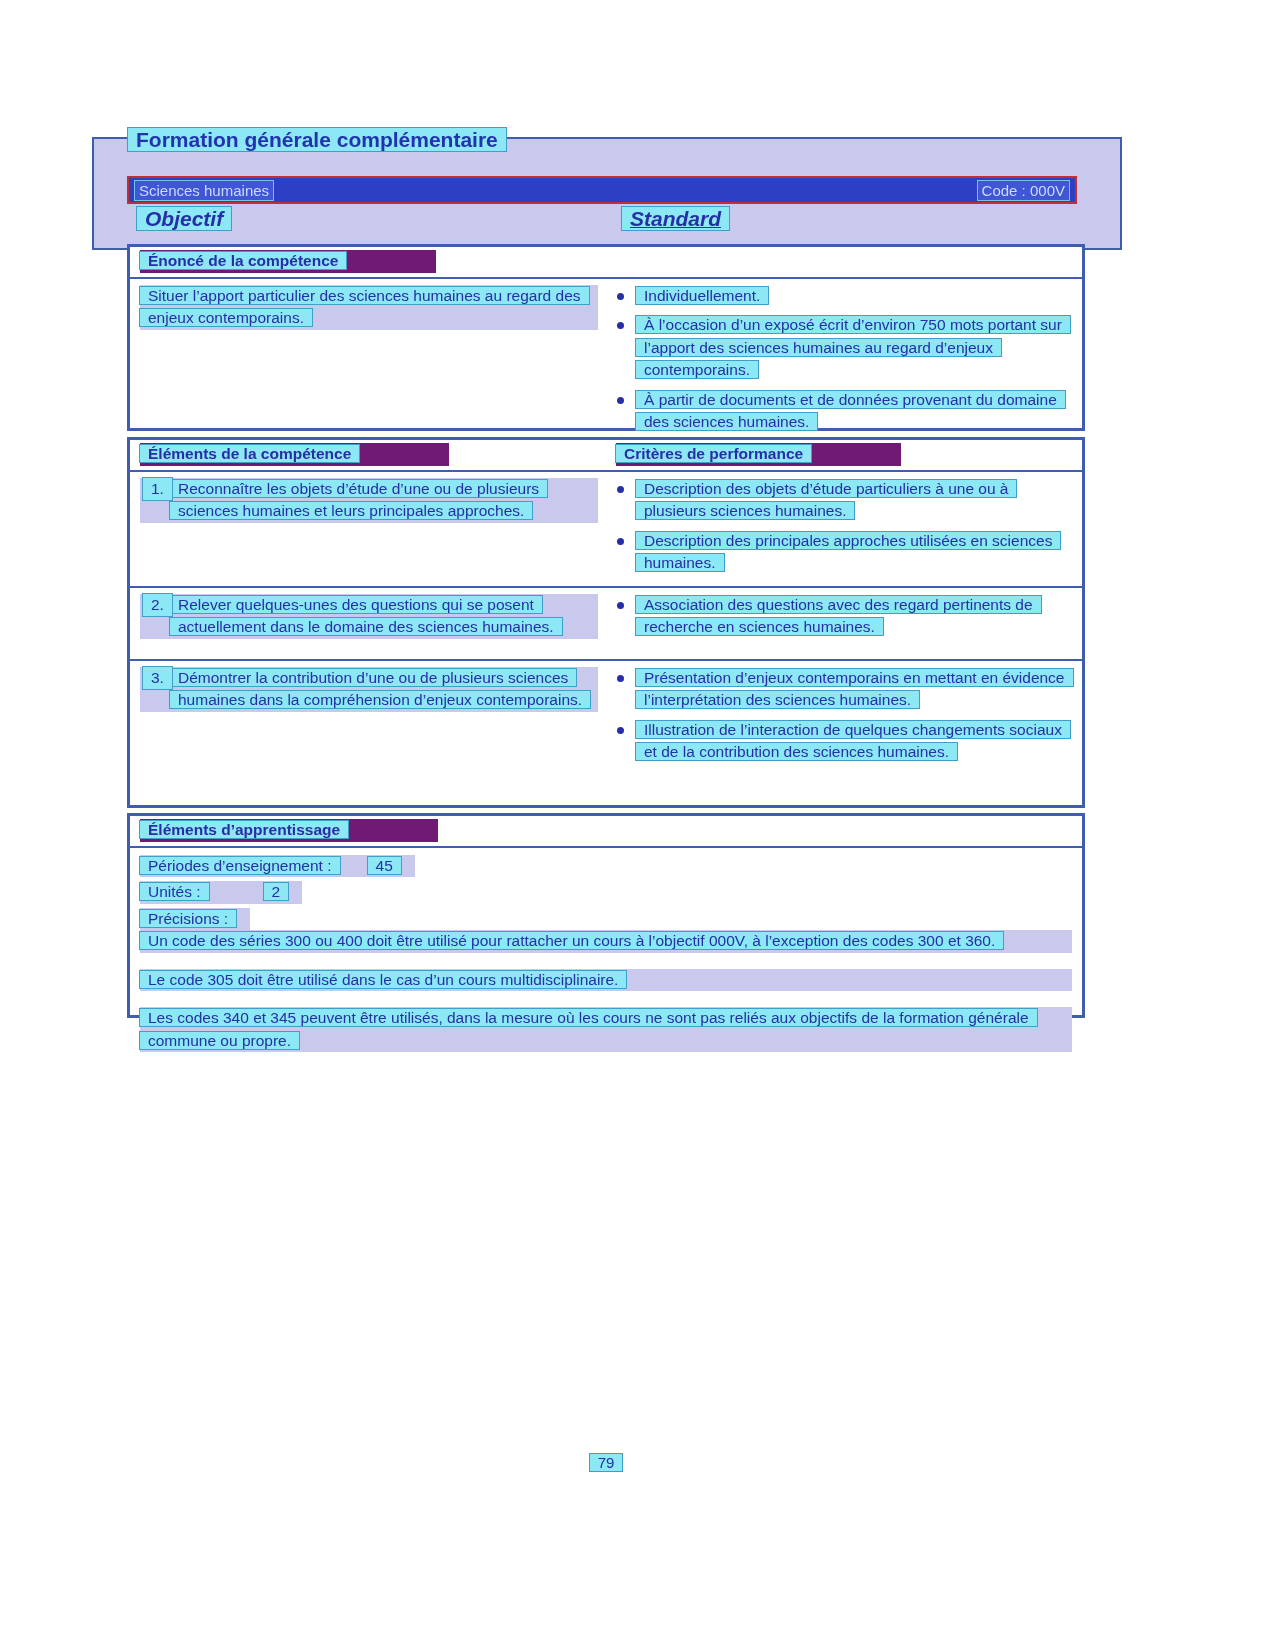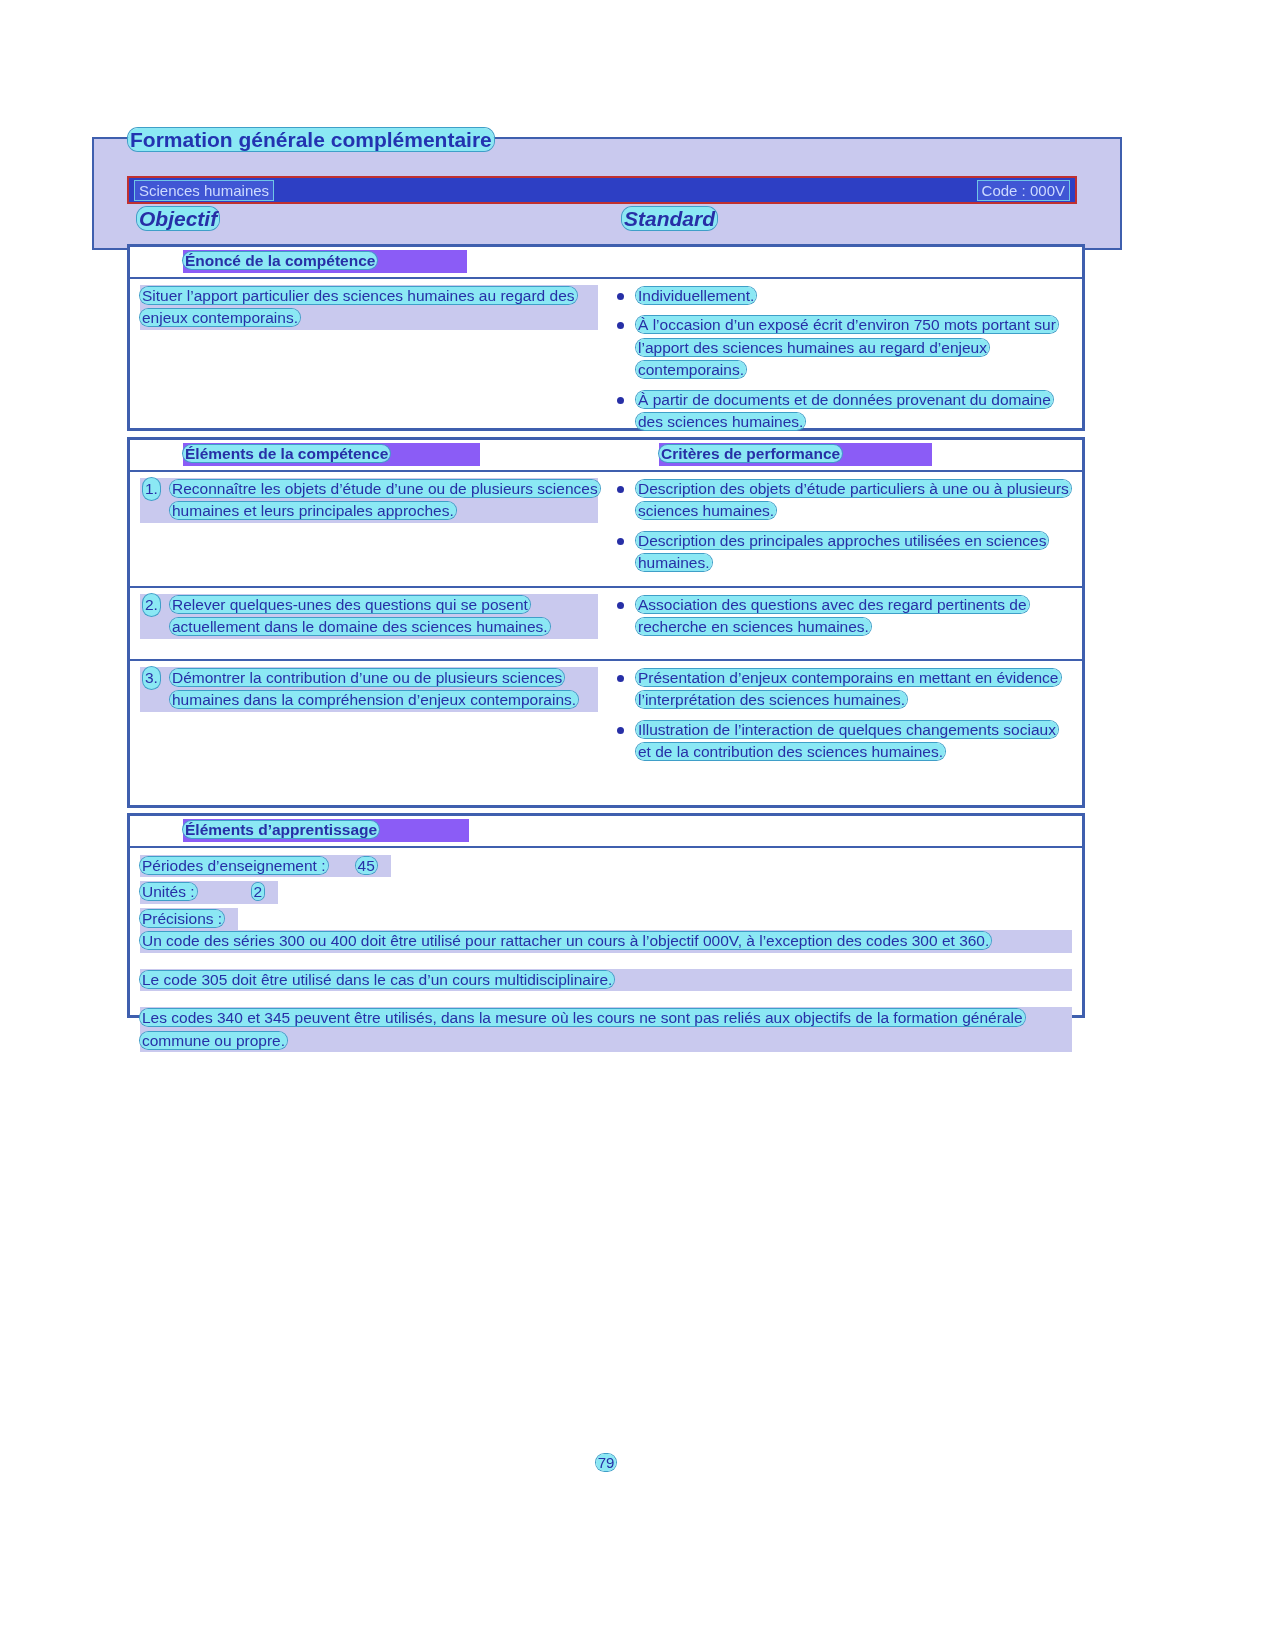--- a/index.html
+++ b/index.html
@@ -21,10 +21,9 @@
   .hl {
     background: #8be8f4;
     box-shadow: 0 0 0 1px #3f9fc8;
-    padding: 0 2px;
+    padding: 0 8px;
     -webkit-box-decoration-break: clone;
     box-decoration-break: clone;
-    border-radius: 10px;
   }
   .b { font-weight: bold; }
   .ital { font-style: italic; font-weight: bold; font-size: 21px; }

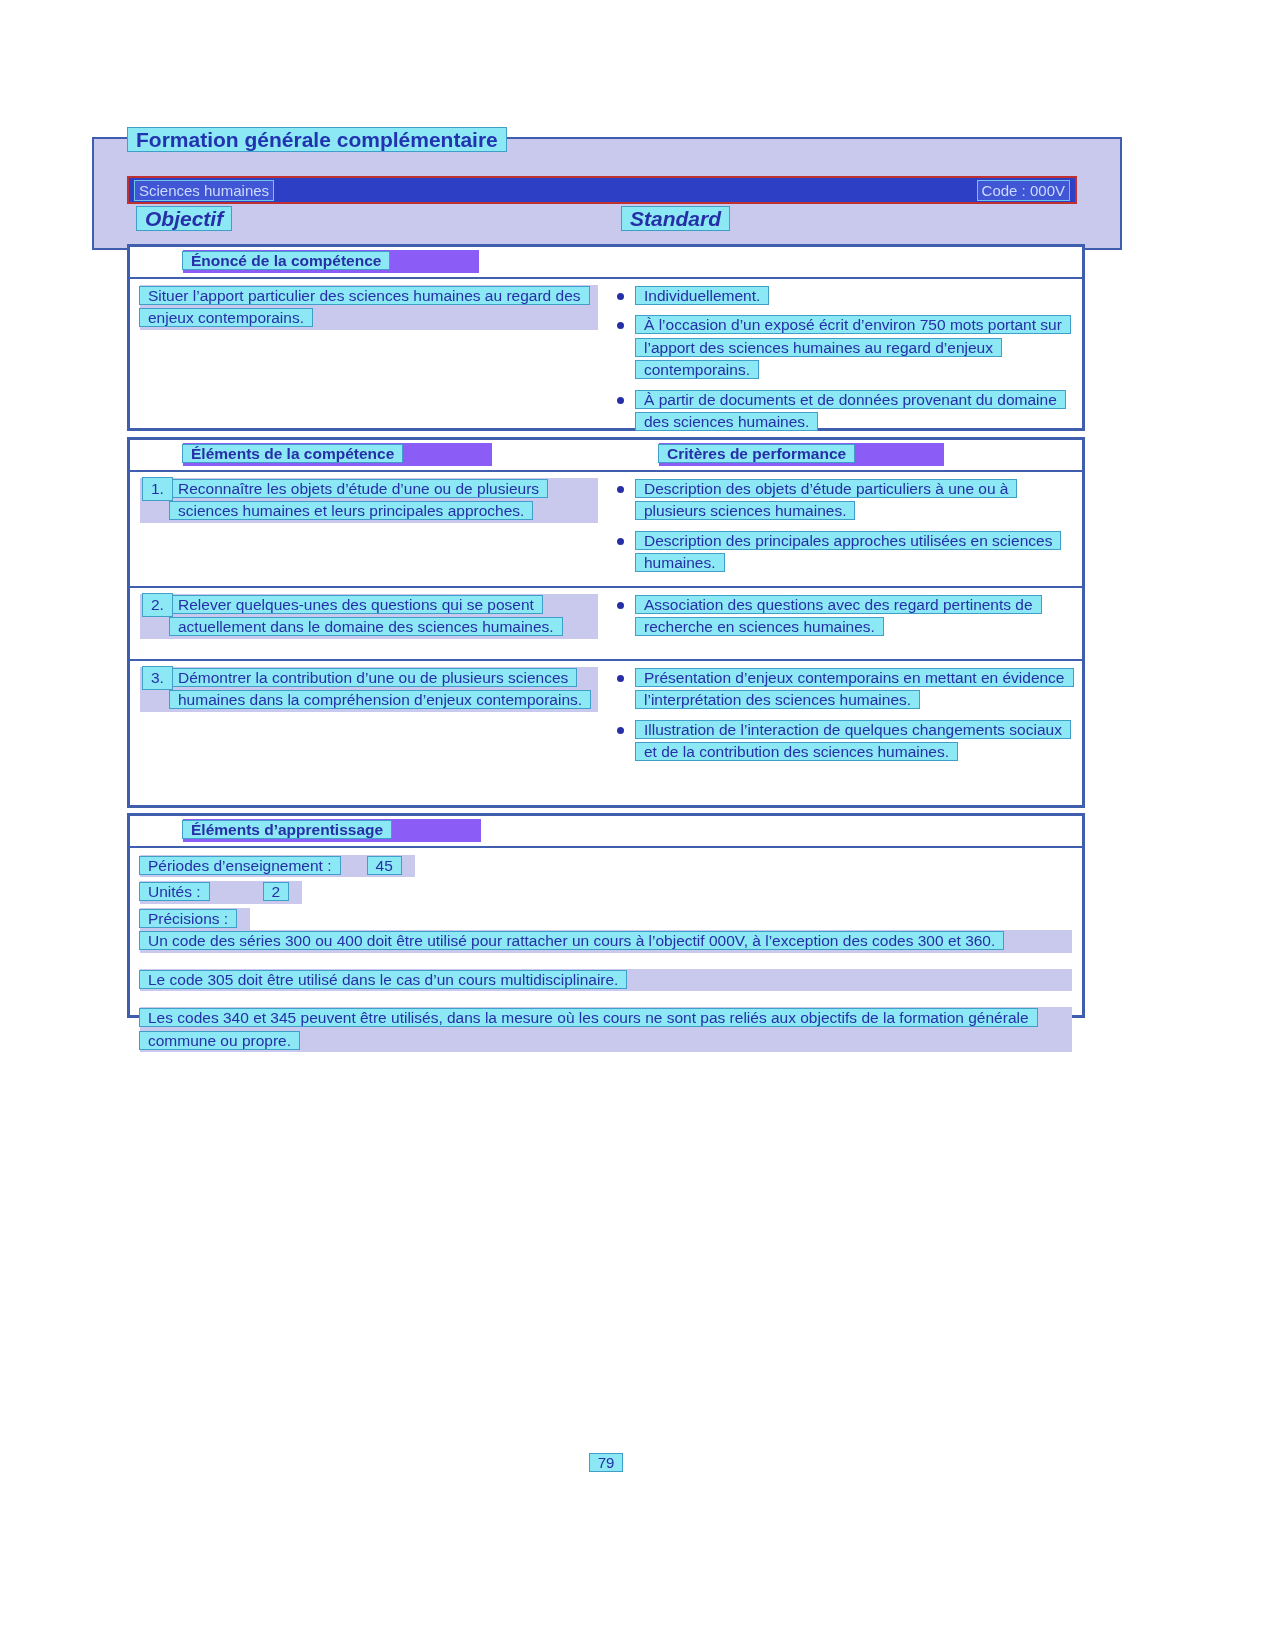--- a/index.html
+++ b/index.html
@@ -77,7 +77,7 @@
     display: flex;
   }
   .ch-left  { width: 495px; padding-left: 10px; }
-  .ch-right { flex: 1; }
+  .ch-right { flex: 1; text-decoration: underline; }
 
   
   .tbl {

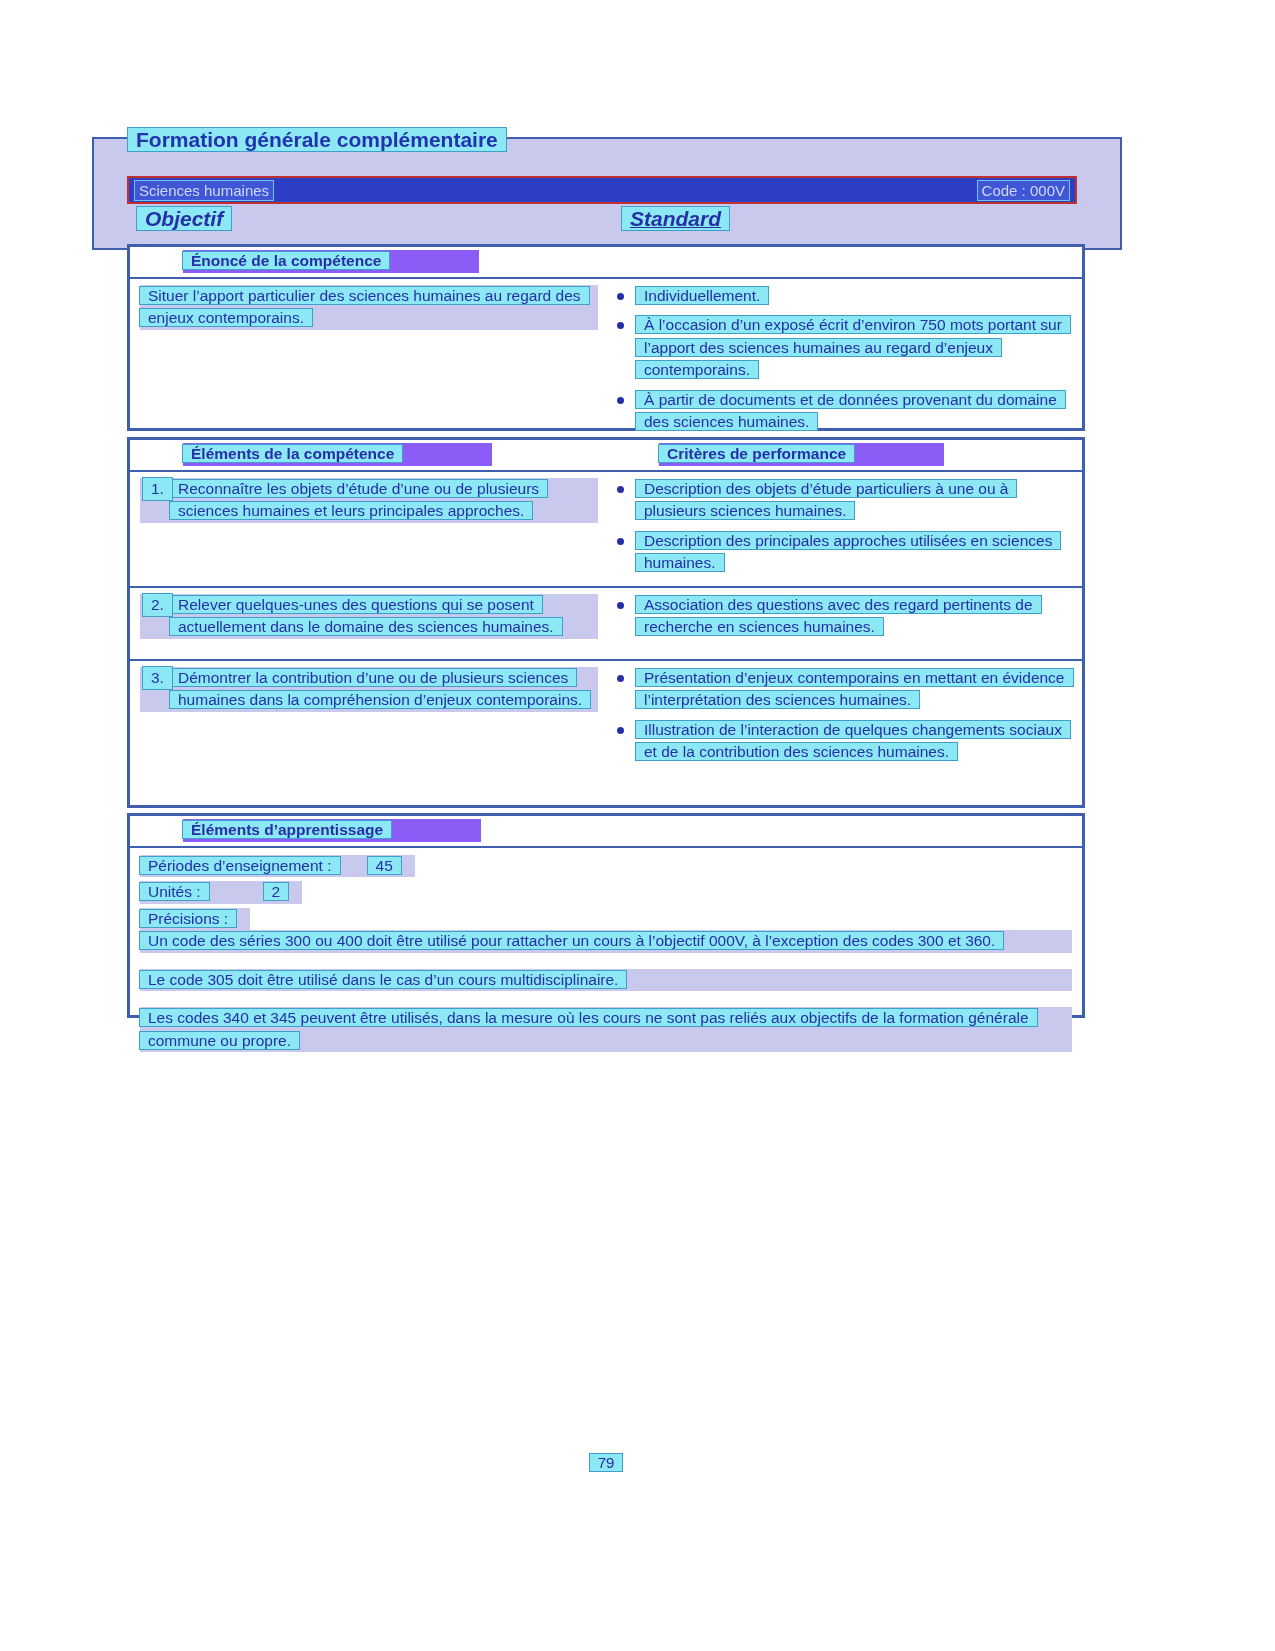--- a/index.html
+++ b/index.html
@@ -30,7 +30,7 @@
 
   
   p.lav { background: #c9c9ee; margin: 0 0 16px 0; }
-  .lav-wrap { background: #8b5cf6; display: inline-block; padding-right: 90px; margin-left: 43px; }
+  .lav-wrap { background: #701a75; display: inline-block; padding-right: 90px; }
   .lav-inline { background: #c9c9ee; display: inline-block; padding-right: 14px; }
 
   

